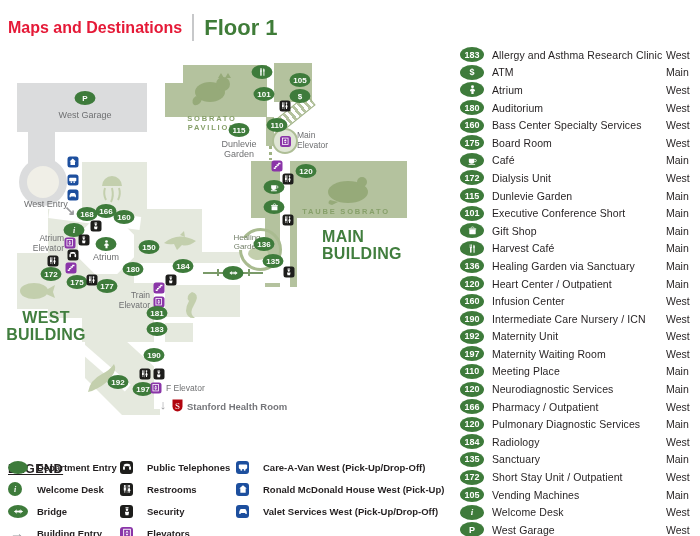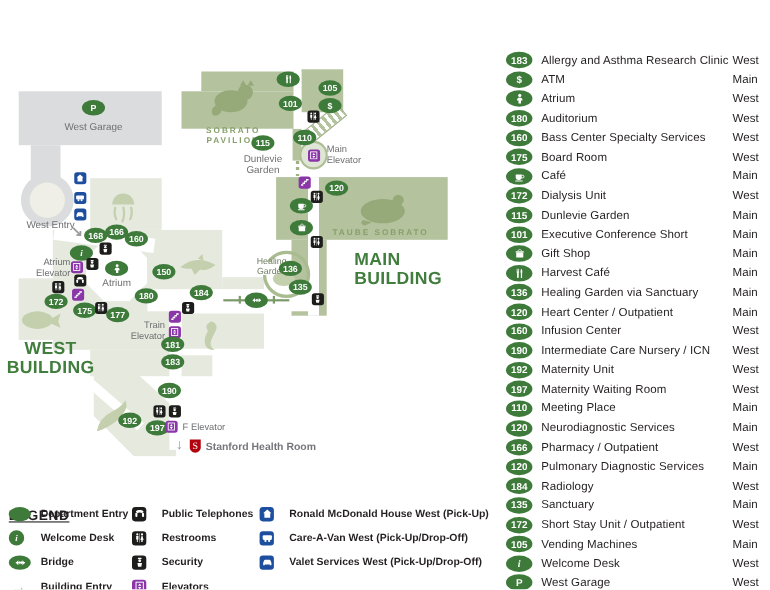--- a/index.html
+++ b/index.html
@@ -75,6 +75,11 @@
 
 <div class="canvas">
 
+  <div class="abs" style="left:8px;top:14px;display:flex;align-items:center;gap:10px;">
+    <span class="hdr-title">Maps and Destinations</span>
+    <span class="hdr-div"></span>
+    <span class="hdr-floor">Floor 1</span>
+  </div>
 
   <div class="shp gray" style="left:17px;top:83px;width:130px;height:49px;"></div>
   <div class="shp gray" style="left:28px;top:132px;width:27px;height:40px;"></div>

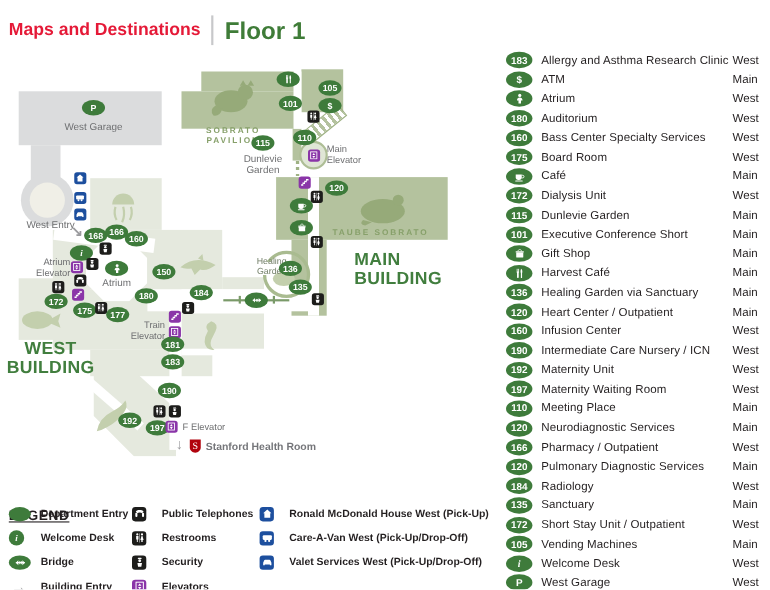--- a/index.html
+++ b/index.html
@@ -501,16 +501,6 @@
           <span class="legend-ic">
             <span class="lg-sq sq-blue">
               <svg viewBox="0 0 24 24">
-                <path d="M12 3l9 8h-2.6v10H5.6V11H3z" fill="#fff"></path>
-              </svg>
-            </span>
-          </span>
-          <span class="legend-label">Ronald McDonald House West (Pick-Up)</span>
-        </div>
-        <div class="legend-item">
-          <span class="legend-ic">
-            <span class="lg-sq sq-blue">
-              <svg viewBox="0 0 24 24">
                 <rect x="2" y="6" width="20" height="10.5" rx="2.5" fill="#fff"></rect>
                 <circle cx="8" cy="18.5" r="2.4" fill="#fff"></circle>
                 <circle cx="16" cy="18.5" r="2.4" fill="#fff"></circle>
@@ -518,6 +508,16 @@
             </span>
           </span>
           <span class="legend-label">Care-A-Van West (Pick-Up/Drop-Off)</span>
+        </div>
+        <div class="legend-item">
+          <span class="legend-ic">
+            <span class="lg-sq sq-blue">
+              <svg viewBox="0 0 24 24">
+                <path d="M12 3l9 8h-2.6v10H5.6V11H3z" fill="#fff"></path>
+              </svg>
+            </span>
+          </span>
+          <span class="legend-label">Ronald McDonald House West (Pick-Up)</span>
         </div>
         <div class="legend-item">
           <span class="legend-ic">

